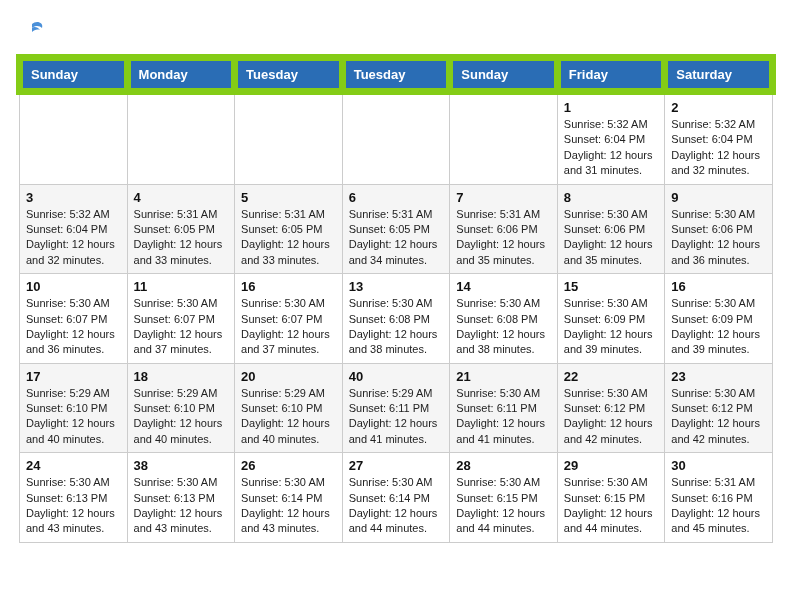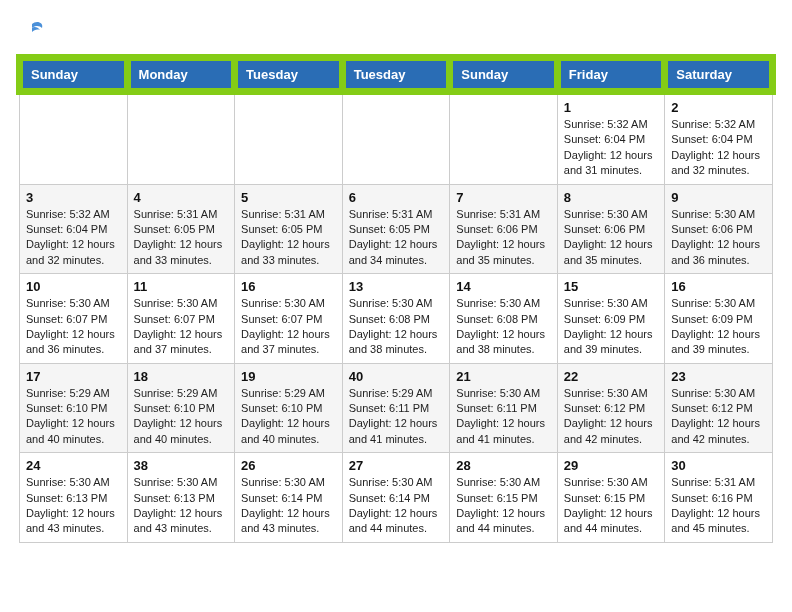--- a/index.html
+++ b/index.html
@@ -258,7 +258,7 @@
 and 40 minutes.</div>
         </td>
         <td>
-          <span class="day-num">19</span>
+          <span class="day-num">20</span>
           <div class="day-info" style="white-space: pre-line;">Sunrise: 5:29 AM
 Sunset: 6:10 PM
 Daylight: 12 hours

